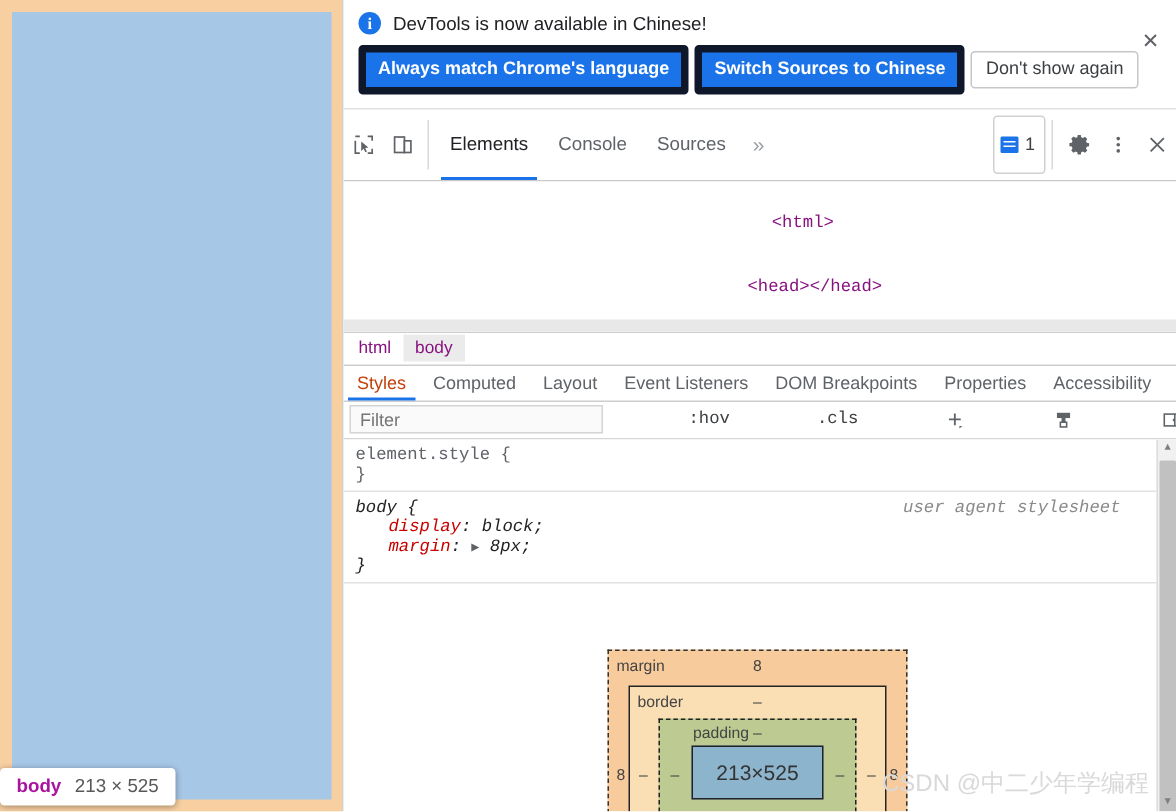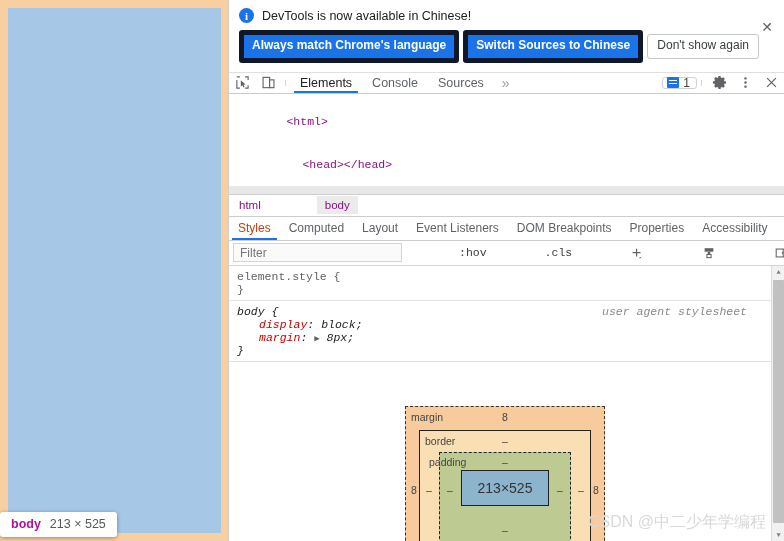--- a/index.html
+++ b/index.html
@@ -87,7 +87,7 @@
 
   
   #main-toolbar {
-    height:22px; flex:0 0 auto;
+    height:49px; flex:0 0 auto;
     border-top:1px solid #e0e0e0;
     border-bottom:1px solid #cacaca;
     display:flex; align-items:stretch;

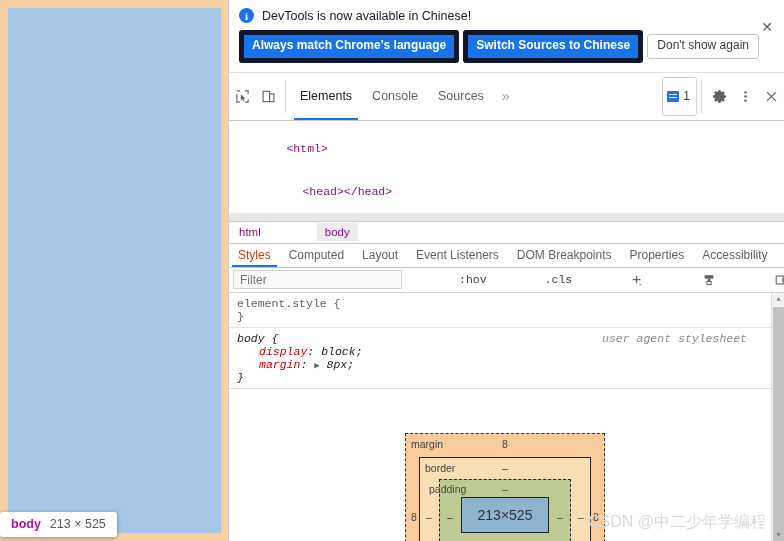--- a/index.html
+++ b/index.html
@@ -131,6 +131,7 @@
     padding-top:6px;
     overflow:hidden;
     position:relative;
+    text-align:center;
   }
   .dom-line { padding:2px 0 2px 0; white-space:pre; color:#881280; position:relative;}
   .dom-line.sel { background:#e8e8e8; }

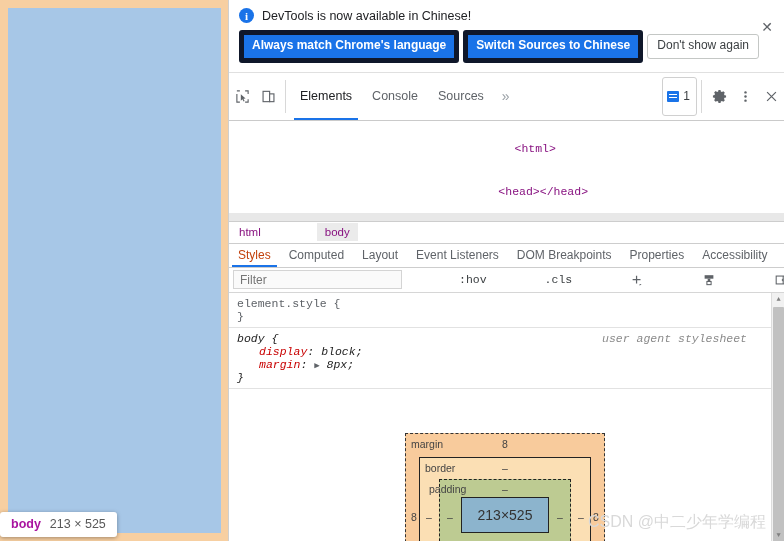--- a/index.html
+++ b/index.html
@@ -147,7 +147,6 @@
     display:flex; align-items:center;
     background:#ffffff; padding-left:2px;
     font-size:11.5px;
-    gap:48px;
   }
   .crumb { padding:3px 8px; color:#881280; cursor:pointer; }
   .crumb.active { background:#ebebeb; }

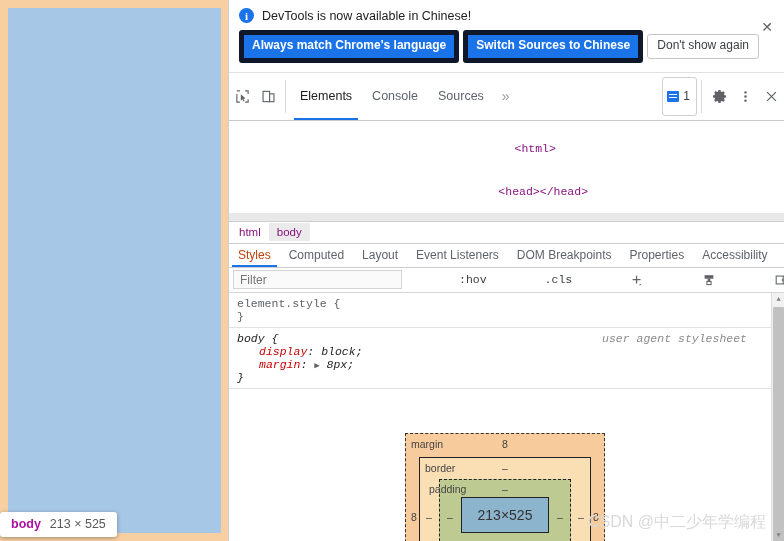--- a/index.html
+++ b/index.html
@@ -415,7 +415,7 @@
       <div class="bm-val" style="right:17px; top:78px; width:14px;">–</div>
 
       <div class="bm-padding"></div>
-      <div class="bm-label" style="left:24px; top:50px;">padding</div>
+      <div class="bm-label" style="left:57px; top:50px;">padding</div>
       <div class="bm-val" style="left:86px; top:50px; width:28px;">–</div>
       <div class="bm-val" style="left:38px; top:78px; width:14px;">–</div>
       <div class="bm-val" style="right:38px; top:78px; width:14px;">–</div>

